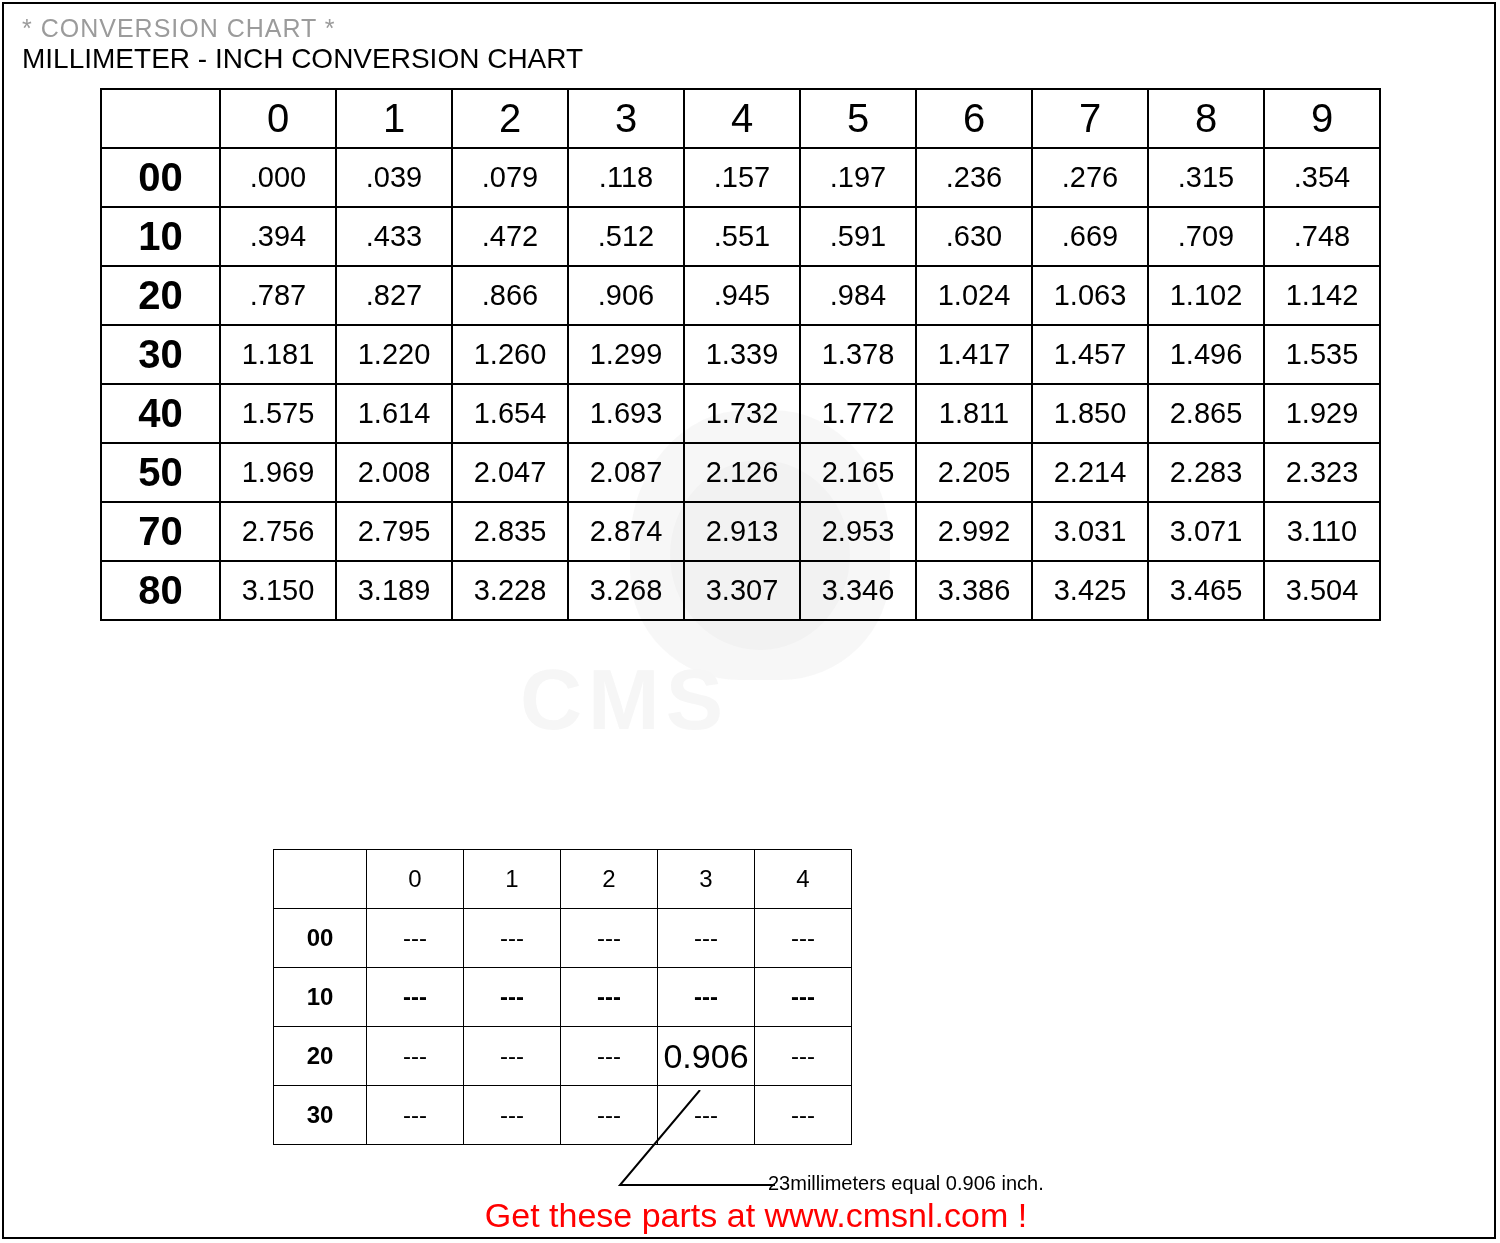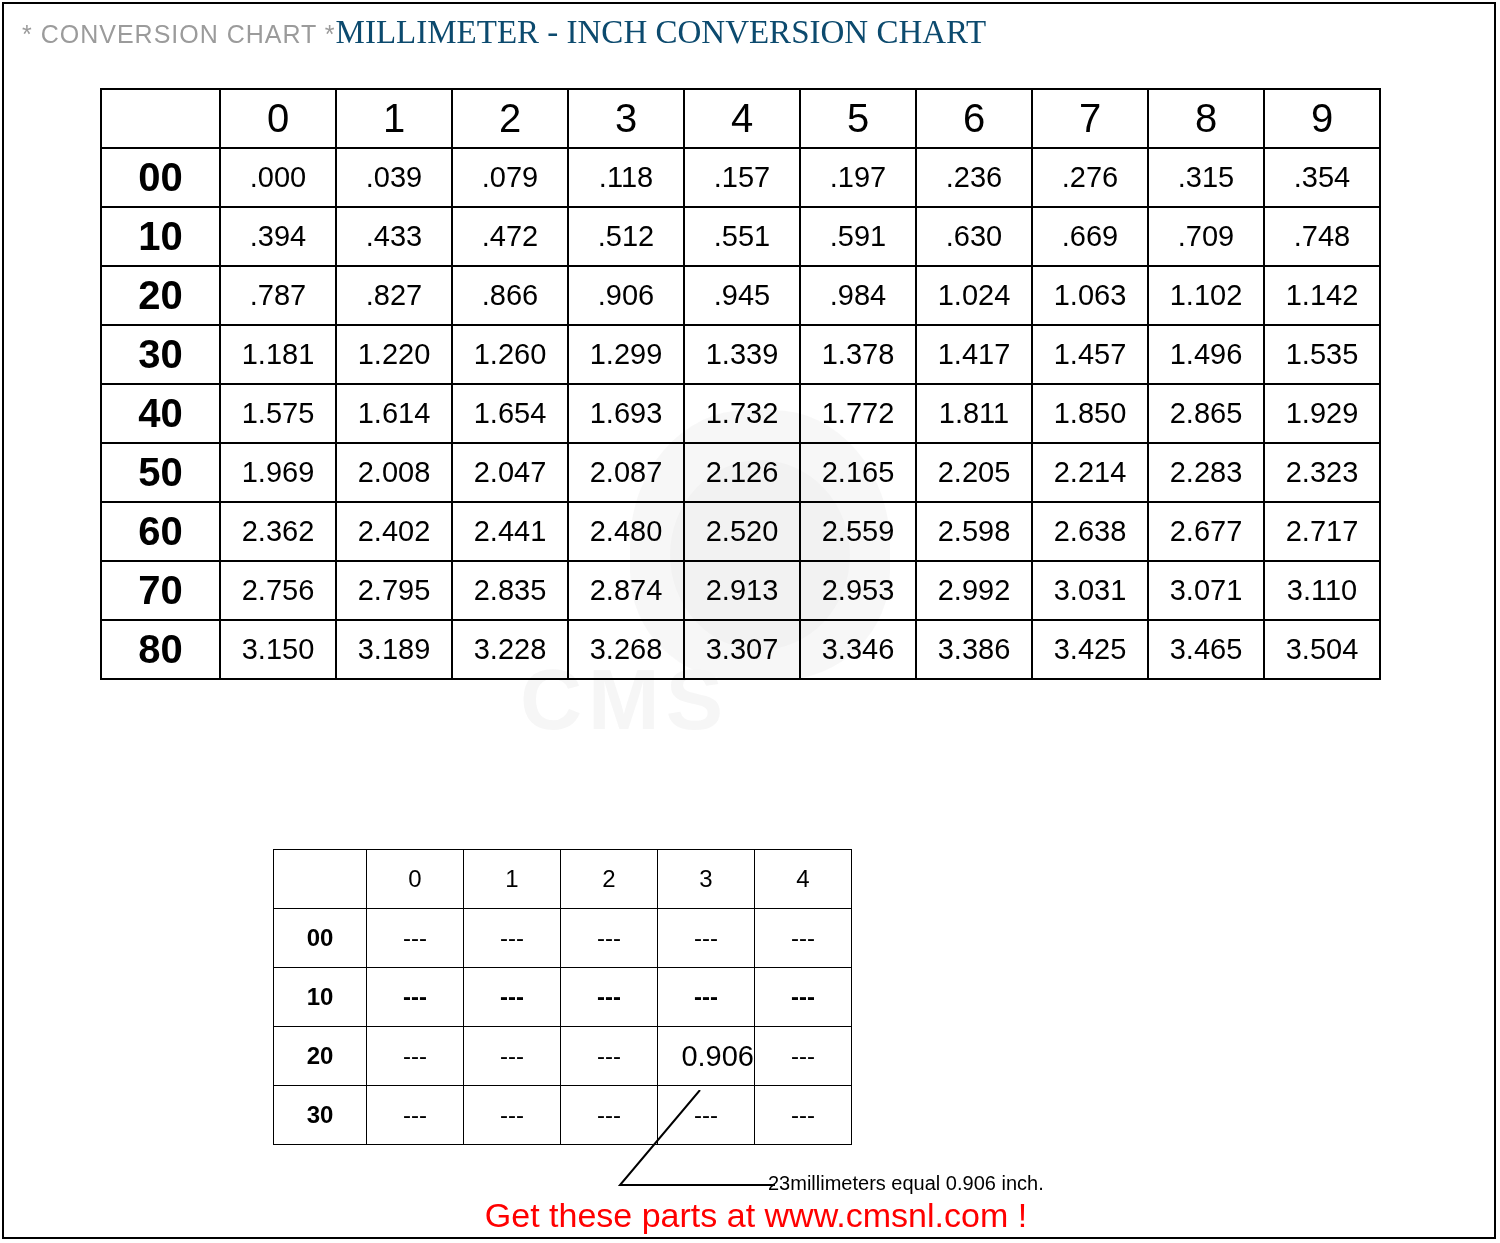--- a/index.html
+++ b/index.html
@@ -33,6 +33,7 @@
     display: flex;
     align-items: baseline;
     white-space: nowrap;
+    flex-direction: column;
   }
   .header-small {
     font-size: 25px;

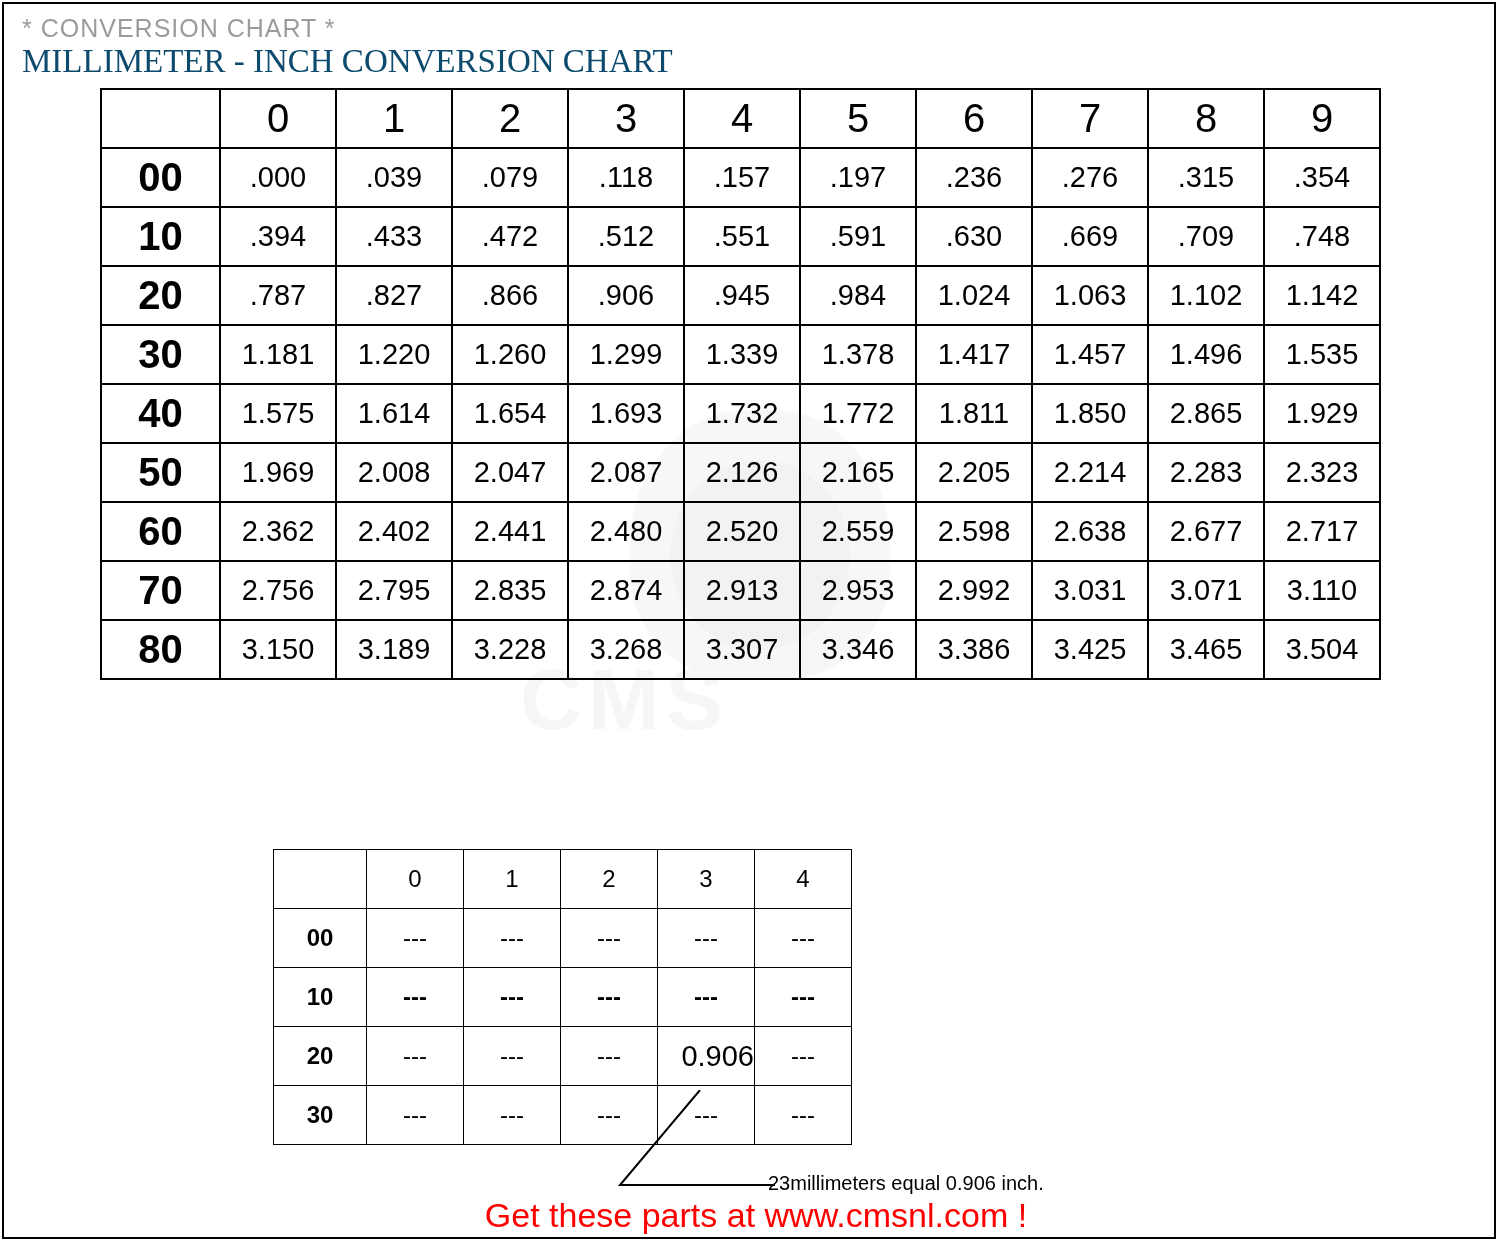--- a/index.html
+++ b/index.html
@@ -42,10 +42,10 @@
     font-family: "Liberation Sans", sans-serif;
   }
   .header-main {
-    font-size: 33px;
-    color: #0c4a6e;
+    font-size: 28px;
+    color: #000000;
     letter-spacing: 0px;
-    font-family: Liberation Serif, serif;
+    font-family: Liberation Sans, sans-serif;
   }
 
   

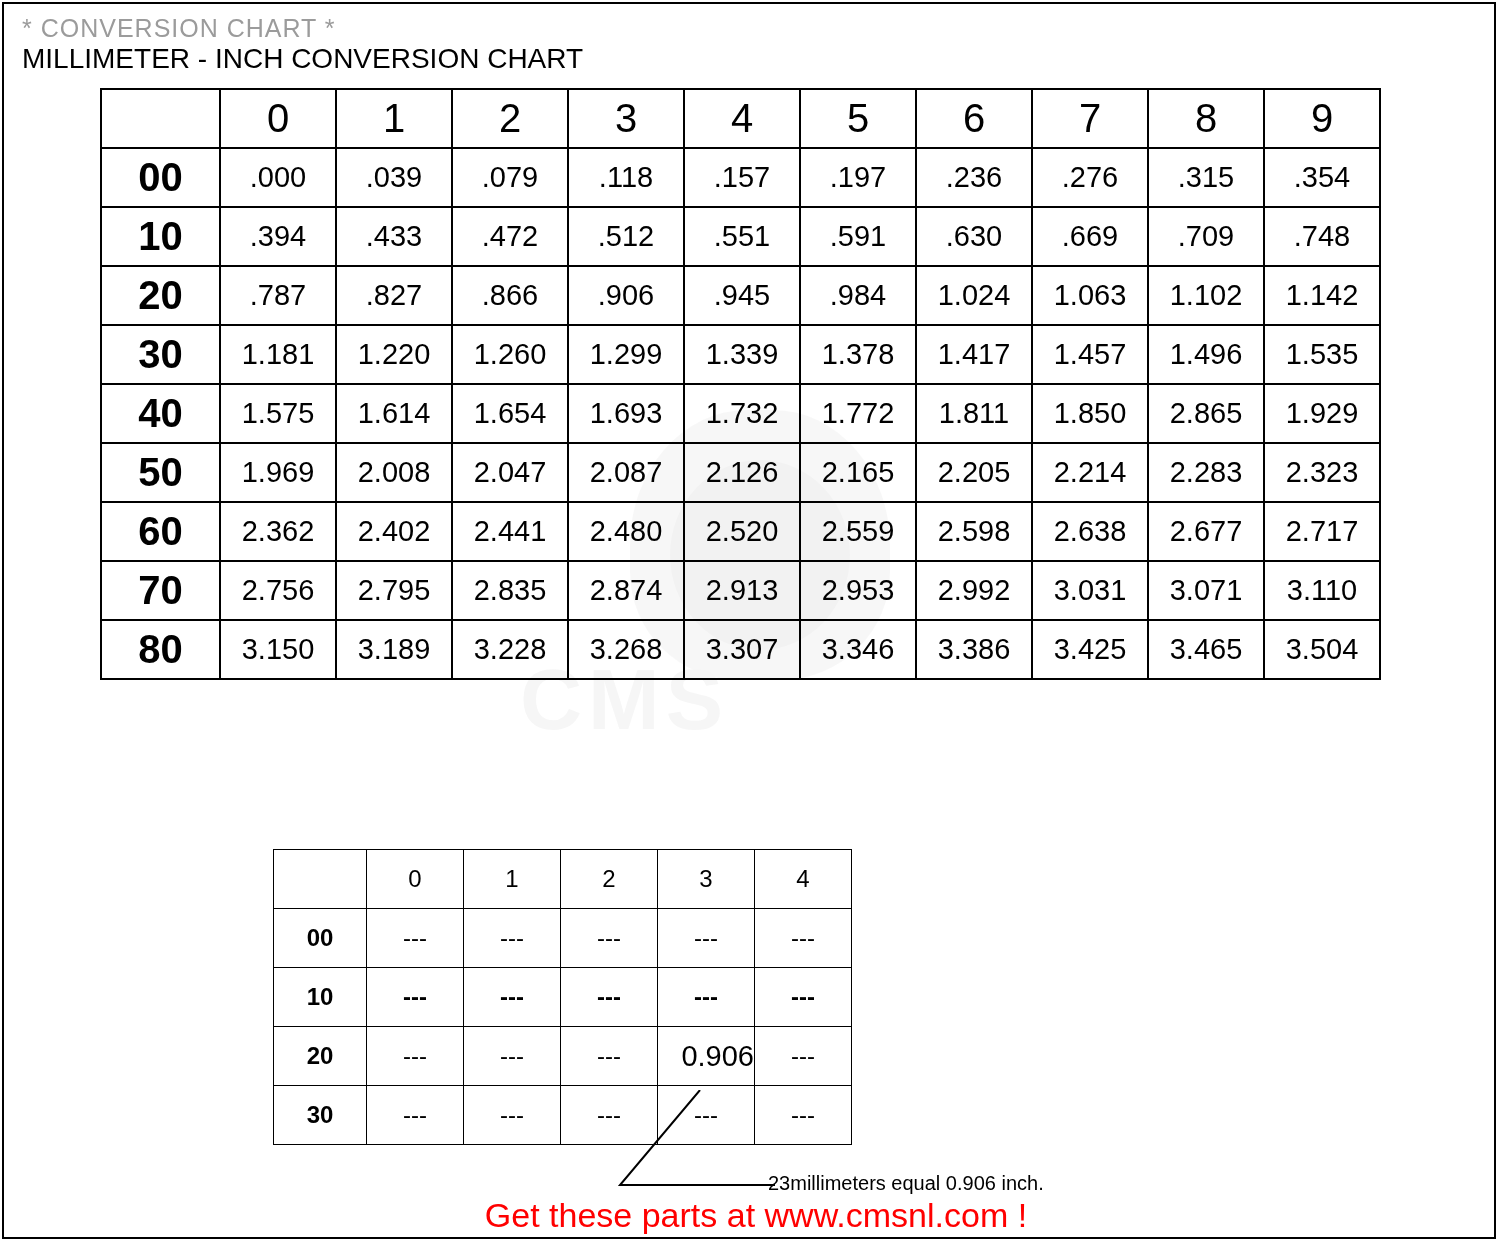--- a/index.html
+++ b/index.html
@@ -315,19 +315,6 @@
         <td class="cell">2.323</td>
       </tr>
       <tr>
-        <th class="rowhead">60</th>
-        <td class="cell">2.362</td>
-        <td class="cell">2.402</td>
-        <td class="cell">2.441</td>
-        <td class="cell">2.480</td>
-        <td class="cell">2.520</td>
-        <td class="cell">2.559</td>
-        <td class="cell">2.598</td>
-        <td class="cell">2.638</td>
-        <td class="cell">2.677</td>
-        <td class="cell">2.717</td>
-      </tr>
-      <tr>
         <th class="rowhead">70</th>
         <td class="cell">2.756</td>
         <td class="cell">2.795</td>

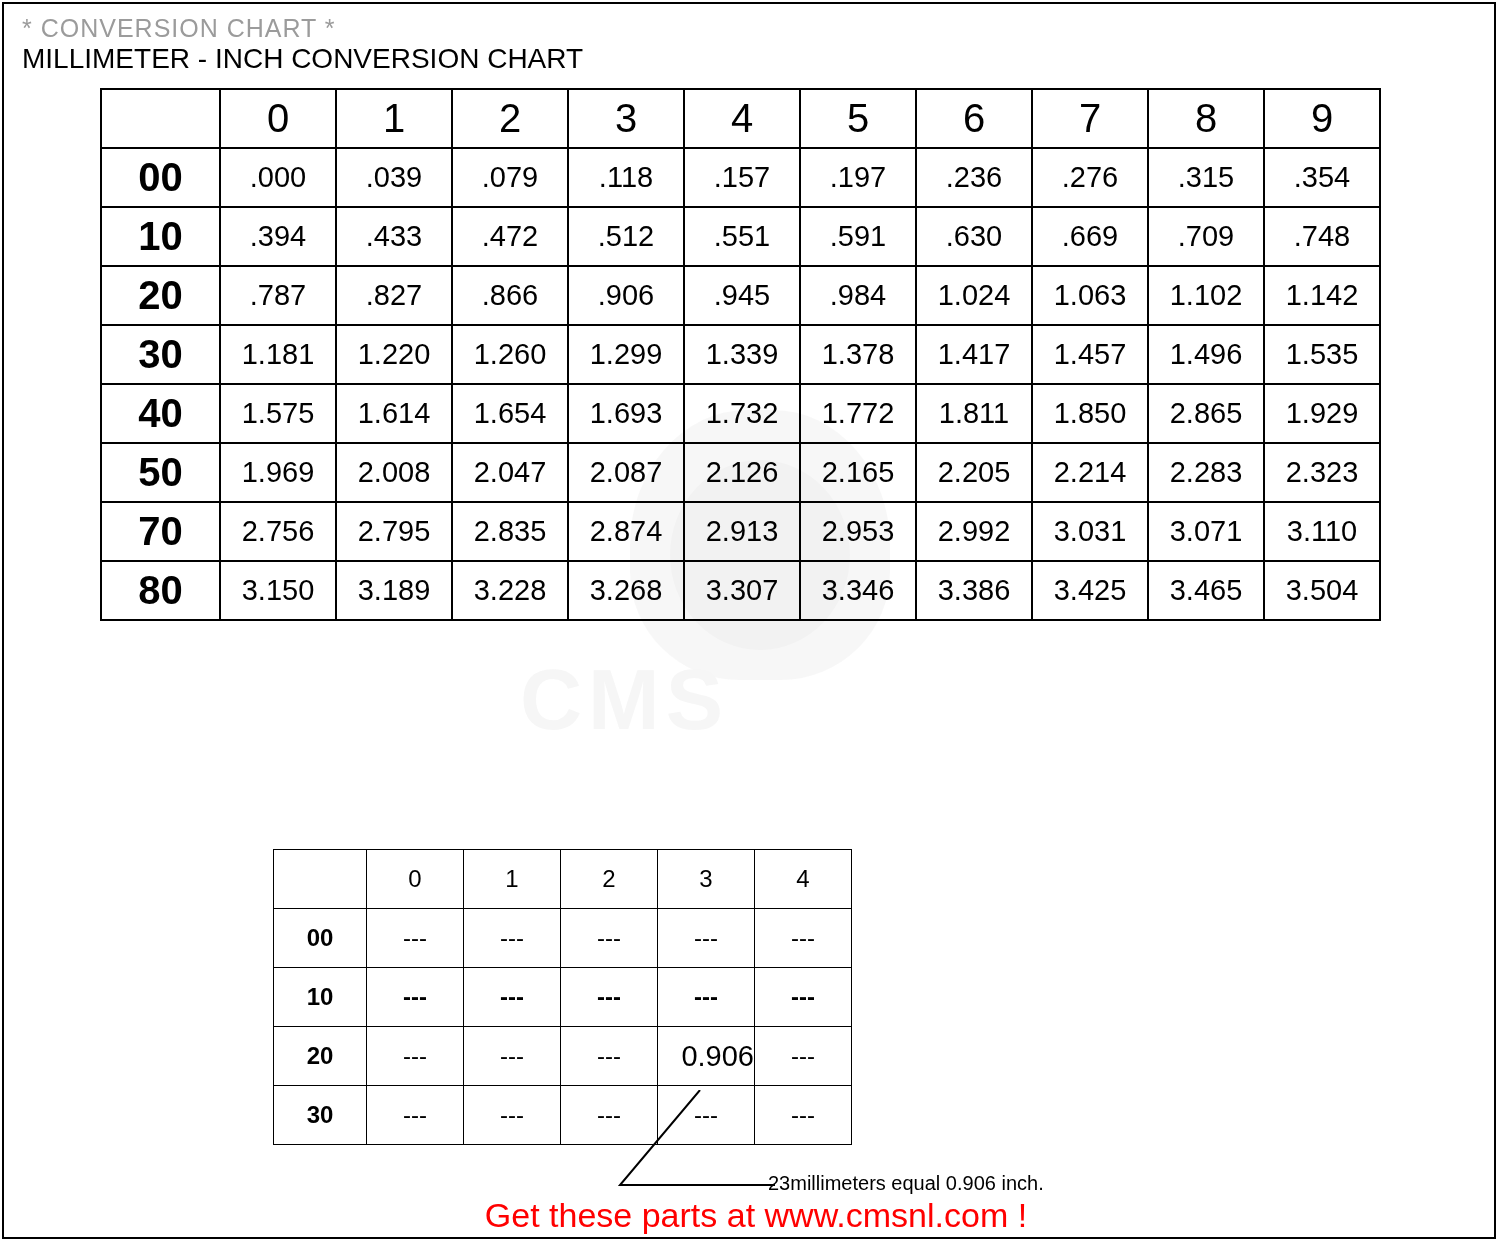--- a/index.html
+++ b/index.html
@@ -175,8 +175,7 @@
     font-weight: bold;
   }
   .small-table .s-cell.value {
-    font-size: 29px;
-    text-align: right;
+    font-size: 34px;
   }
   .callout-line-svg {
     position: absolute;

